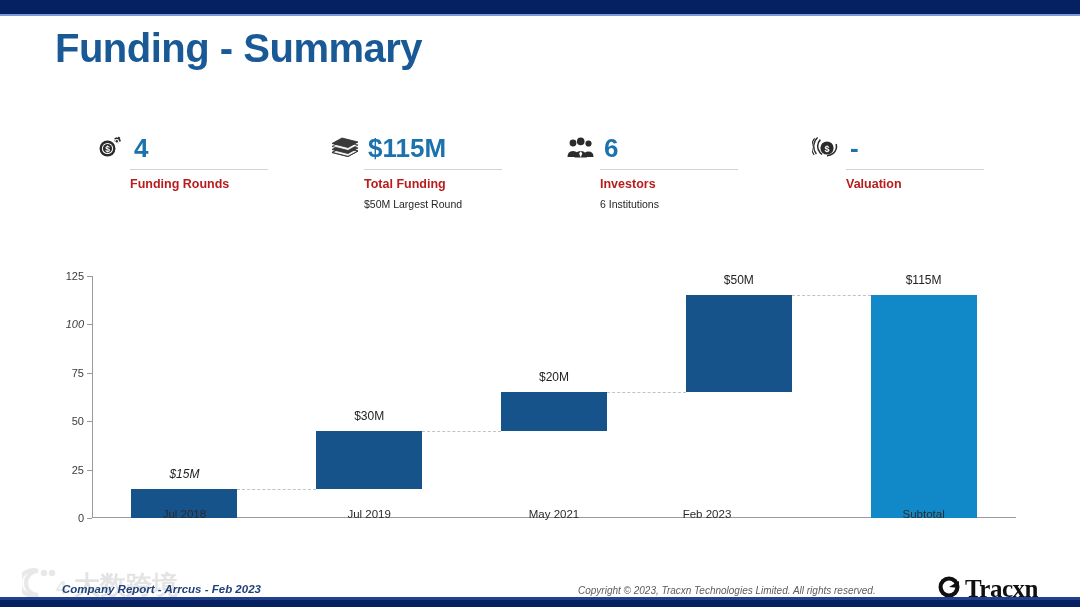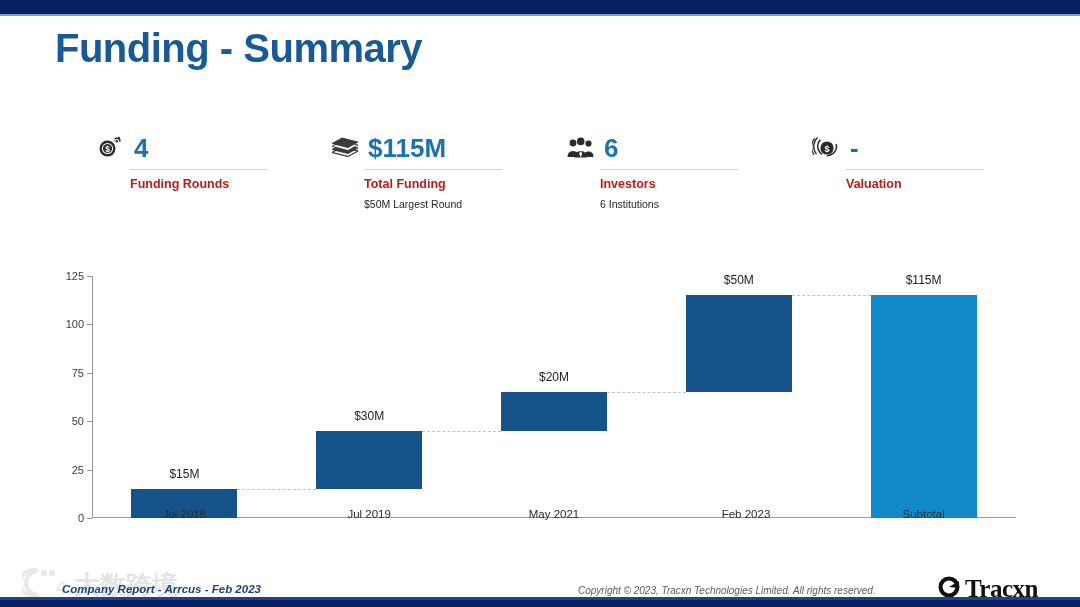--- a/index.html
+++ b/index.html
@@ -293,7 +293,7 @@
         <div class="y-tick" style="top: 145.2px;"></div>
         <div class="y-label" style="top: 96.8px;">75</div>
         <div class="y-tick" style="top: 96.8px;"></div>
-        <div class="y-label" style="top: 48.4px;">100</div>
+        <div class="y-label" style="top: 48.4px; font-style: italic;">100</div>
         <div class="y-tick" style="top: 48.4px;"></div>
         <div class="y-label" style="top: 0px;">125</div>
         <div class="y-tick" style="top: 0px;"></div>

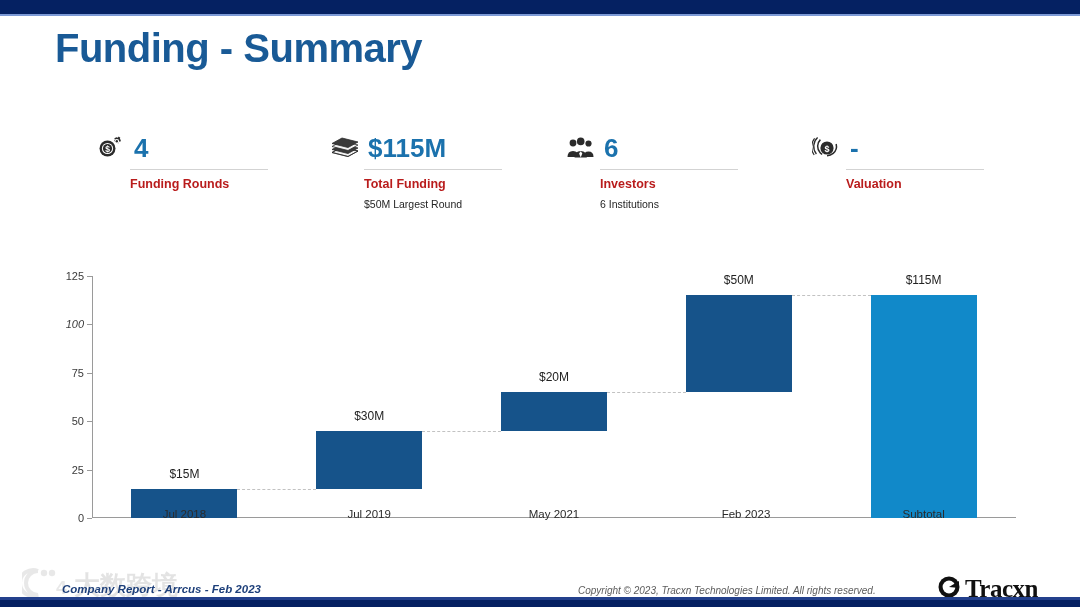--- a/index.html
+++ b/index.html
@@ -298,7 +298,7 @@
         <div class="y-label" style="top: 0px;">125</div>
         <div class="y-tick" style="top: 0px;"></div>
         <div class="bar-rect" style="left: 39.4px; top: 212.96px; height: 29.04px; background: rgb(22, 83, 138);"></div>
-        <div class="bar-value" style="left: 92.4px; top: 190.96px;">$15M</div>
+        <div class="bar-value" style="left: 92.4px; top: 190.96px; font-style: italic;">$15M</div>
         <div class="connector" style="left: 145.4px; width: 78.8px; top: 212.96px;"></div>
         <div class="bar-rect" style="left: 224.2px; top: 154.88px; height: 58.08px; background: rgb(22, 83, 138);"></div>
         <div class="bar-value" style="left: 277.2px; top: 132.88px;">$30M</div>

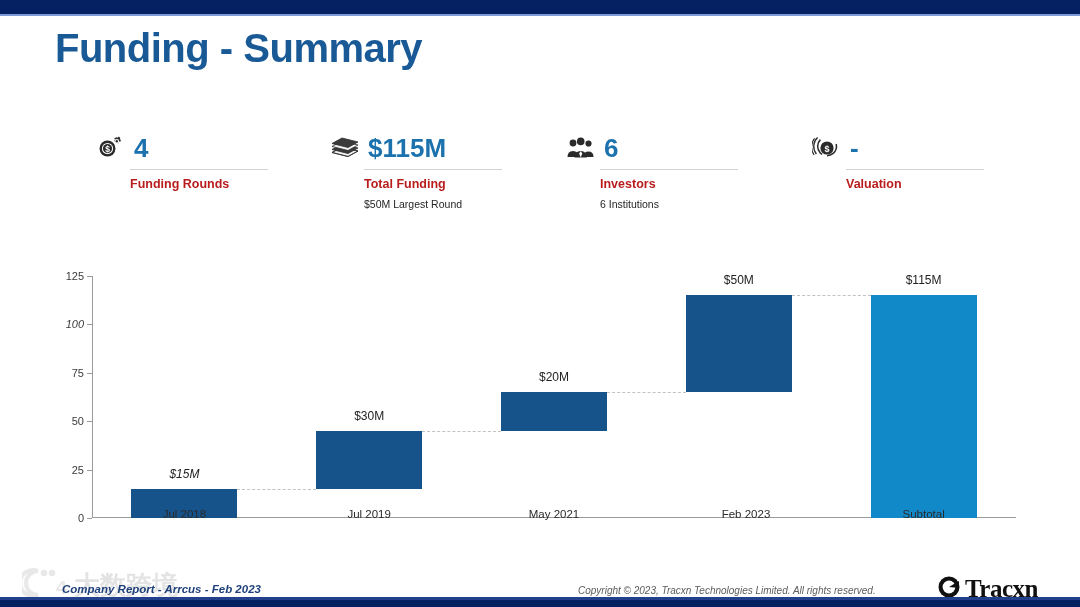--- a/index.html
+++ b/index.html
@@ -315,7 +315,7 @@
   <div class="x-label" style="left: 48.4px;">Jul 2018</div>
       <div class="x-label" style="left: 233.2px;">Jul 2019</div>
       <div class="x-label" style="left: 418px;">May 2021</div>
-      <div class="x-label" style="left: 610px;">Feb 2023</div>
+      <div class="x-label" style="left: 571px;">Feb 2023</div>
       <div class="x-label" style="left: 787.6px;">Subtotal</div>
     </div>
 

